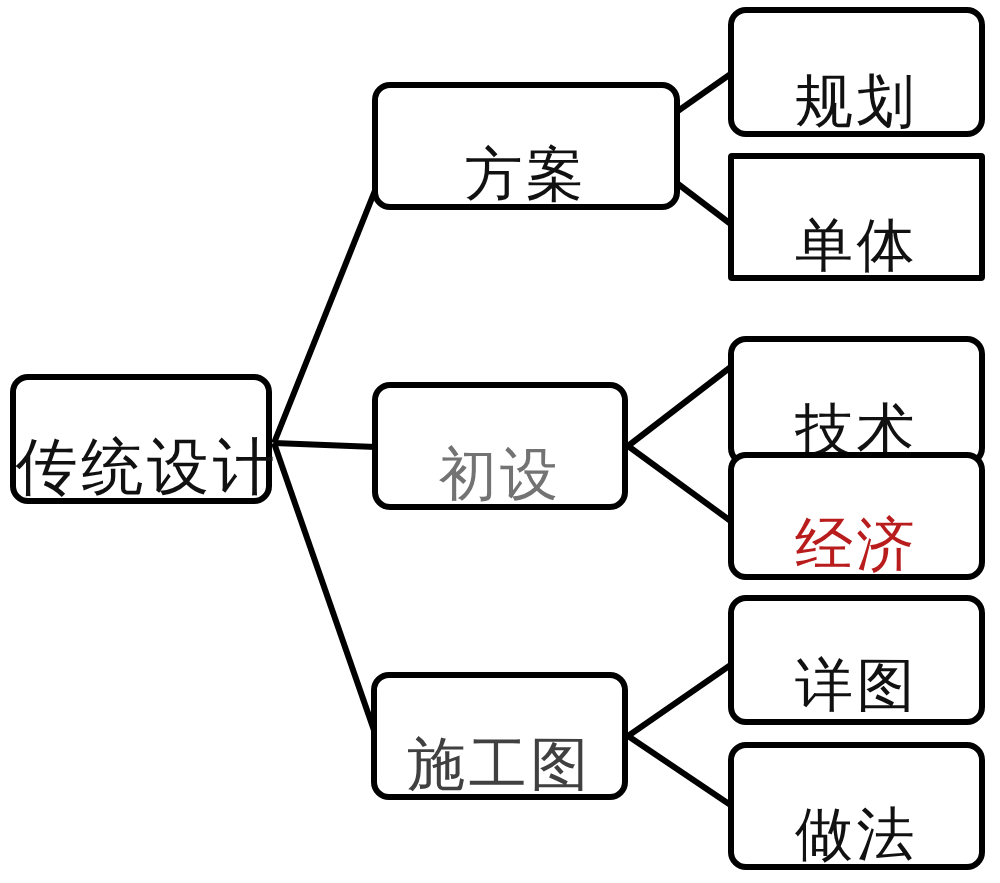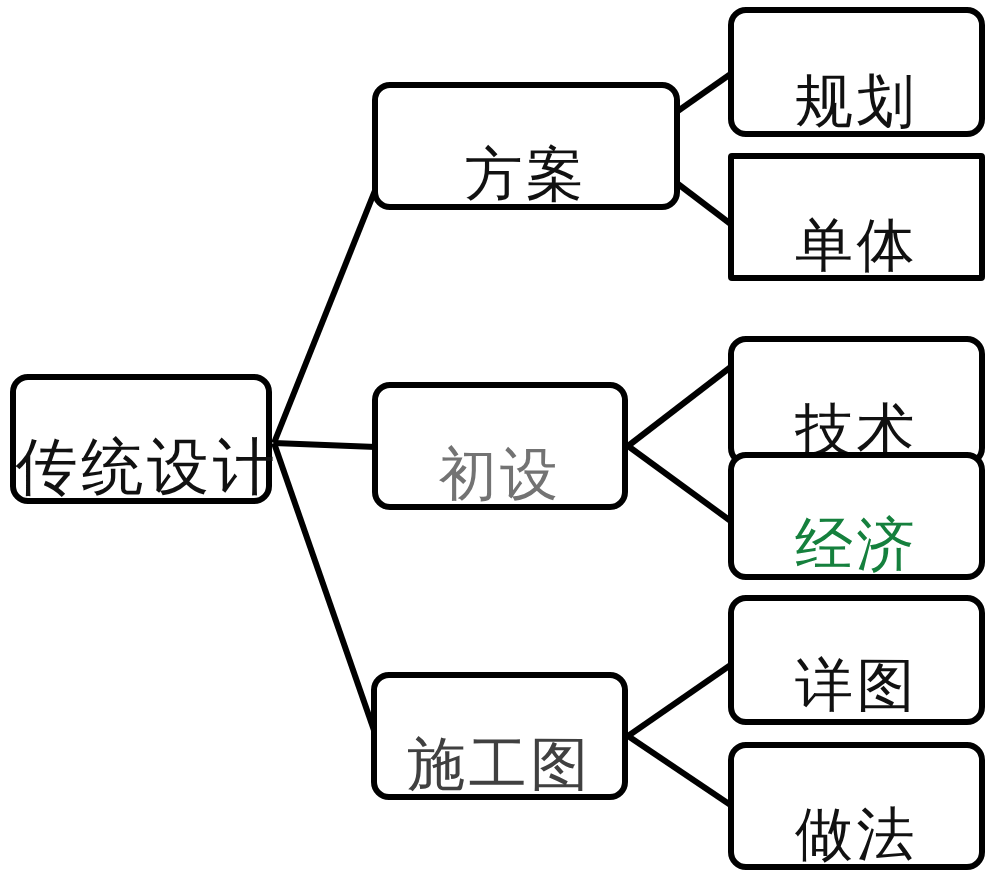--- a/index.html
+++ b/index.html
@@ -86,7 +86,7 @@
         <span class="node-label" style="color: rgb(17, 17, 17);">技术</span>
       </div>
       <div class="node lvl2" style="left: 728px; top: 452px; width: 257px; height: 128px; background: rgb(255, 255, 255); border-color: rgb(0, 0, 0); border-width: 6px; border-radius: 18px;">
-        <span class="node-label" style="color: #15803d;">经济</span>
+        <span class="node-label" style="color: #b91c1c;">经济</span>
       </div>
       <div class="node lvl1" style="left: 371px; top: 672px; width: 257px; height: 128px; background: rgb(255, 255, 255); border-color: rgb(0, 0, 0); border-width: 6px; border-radius: 18px;">
         <span class="node-label" style="color: #404040;">施工图</span>

